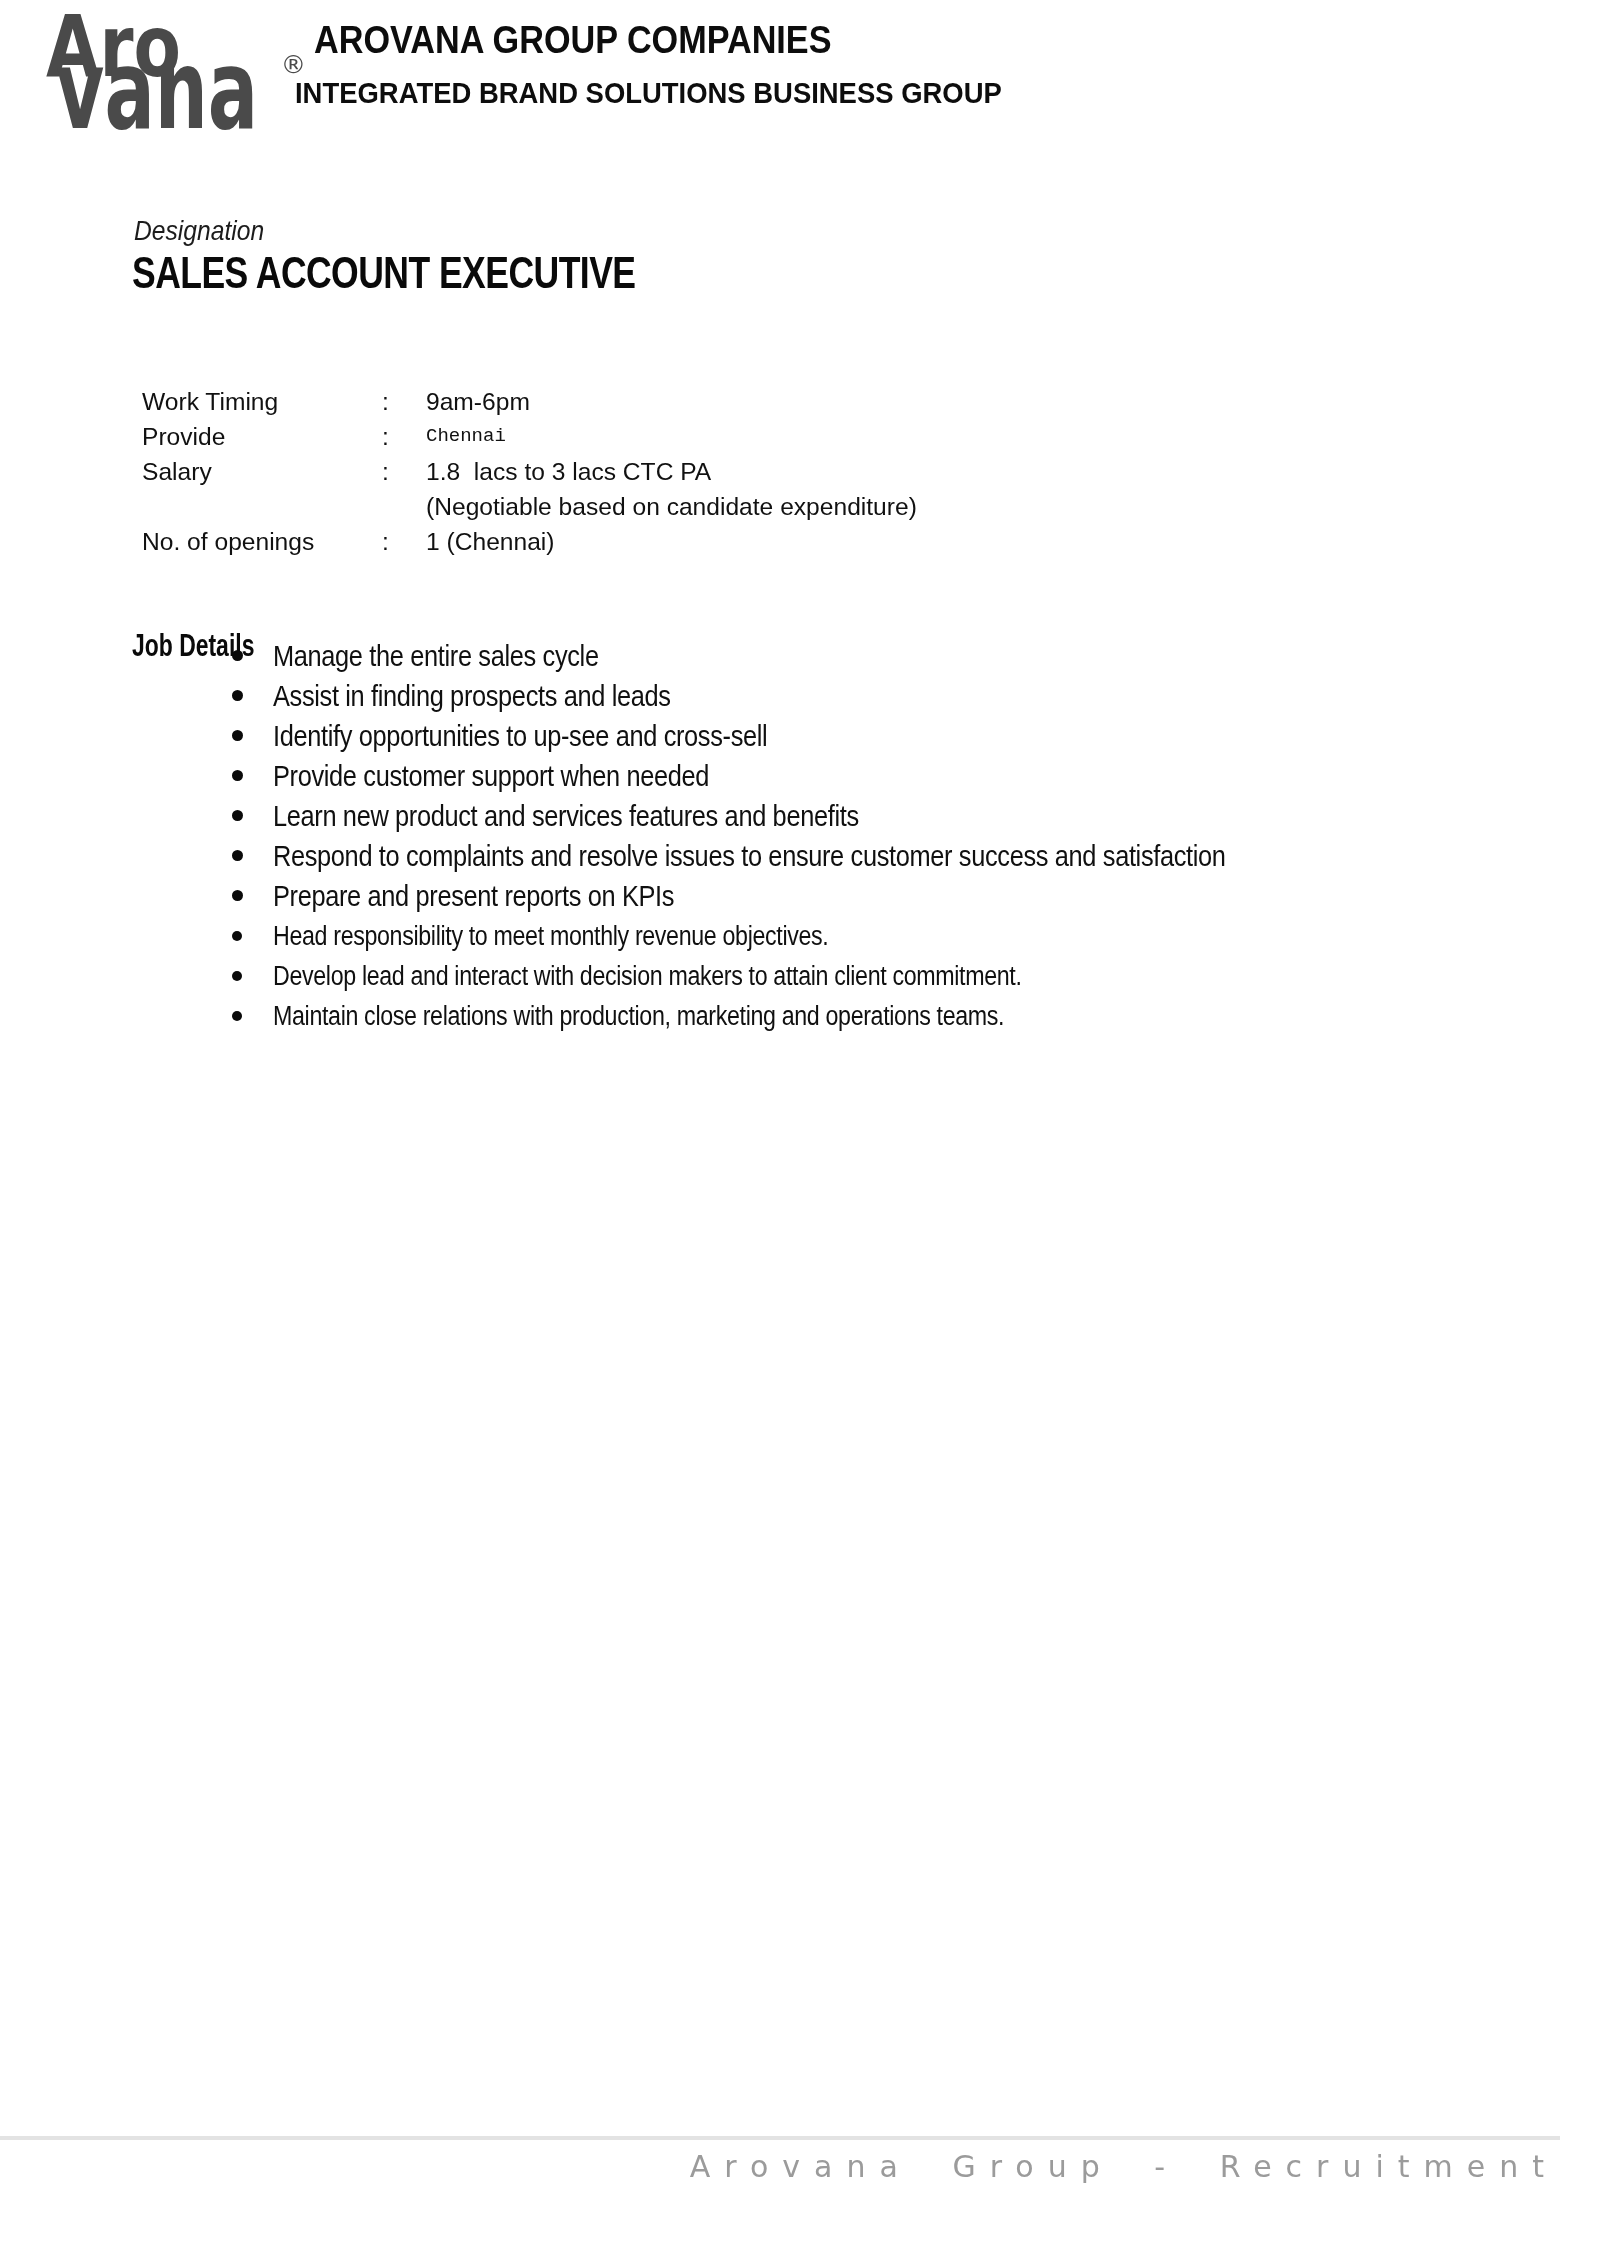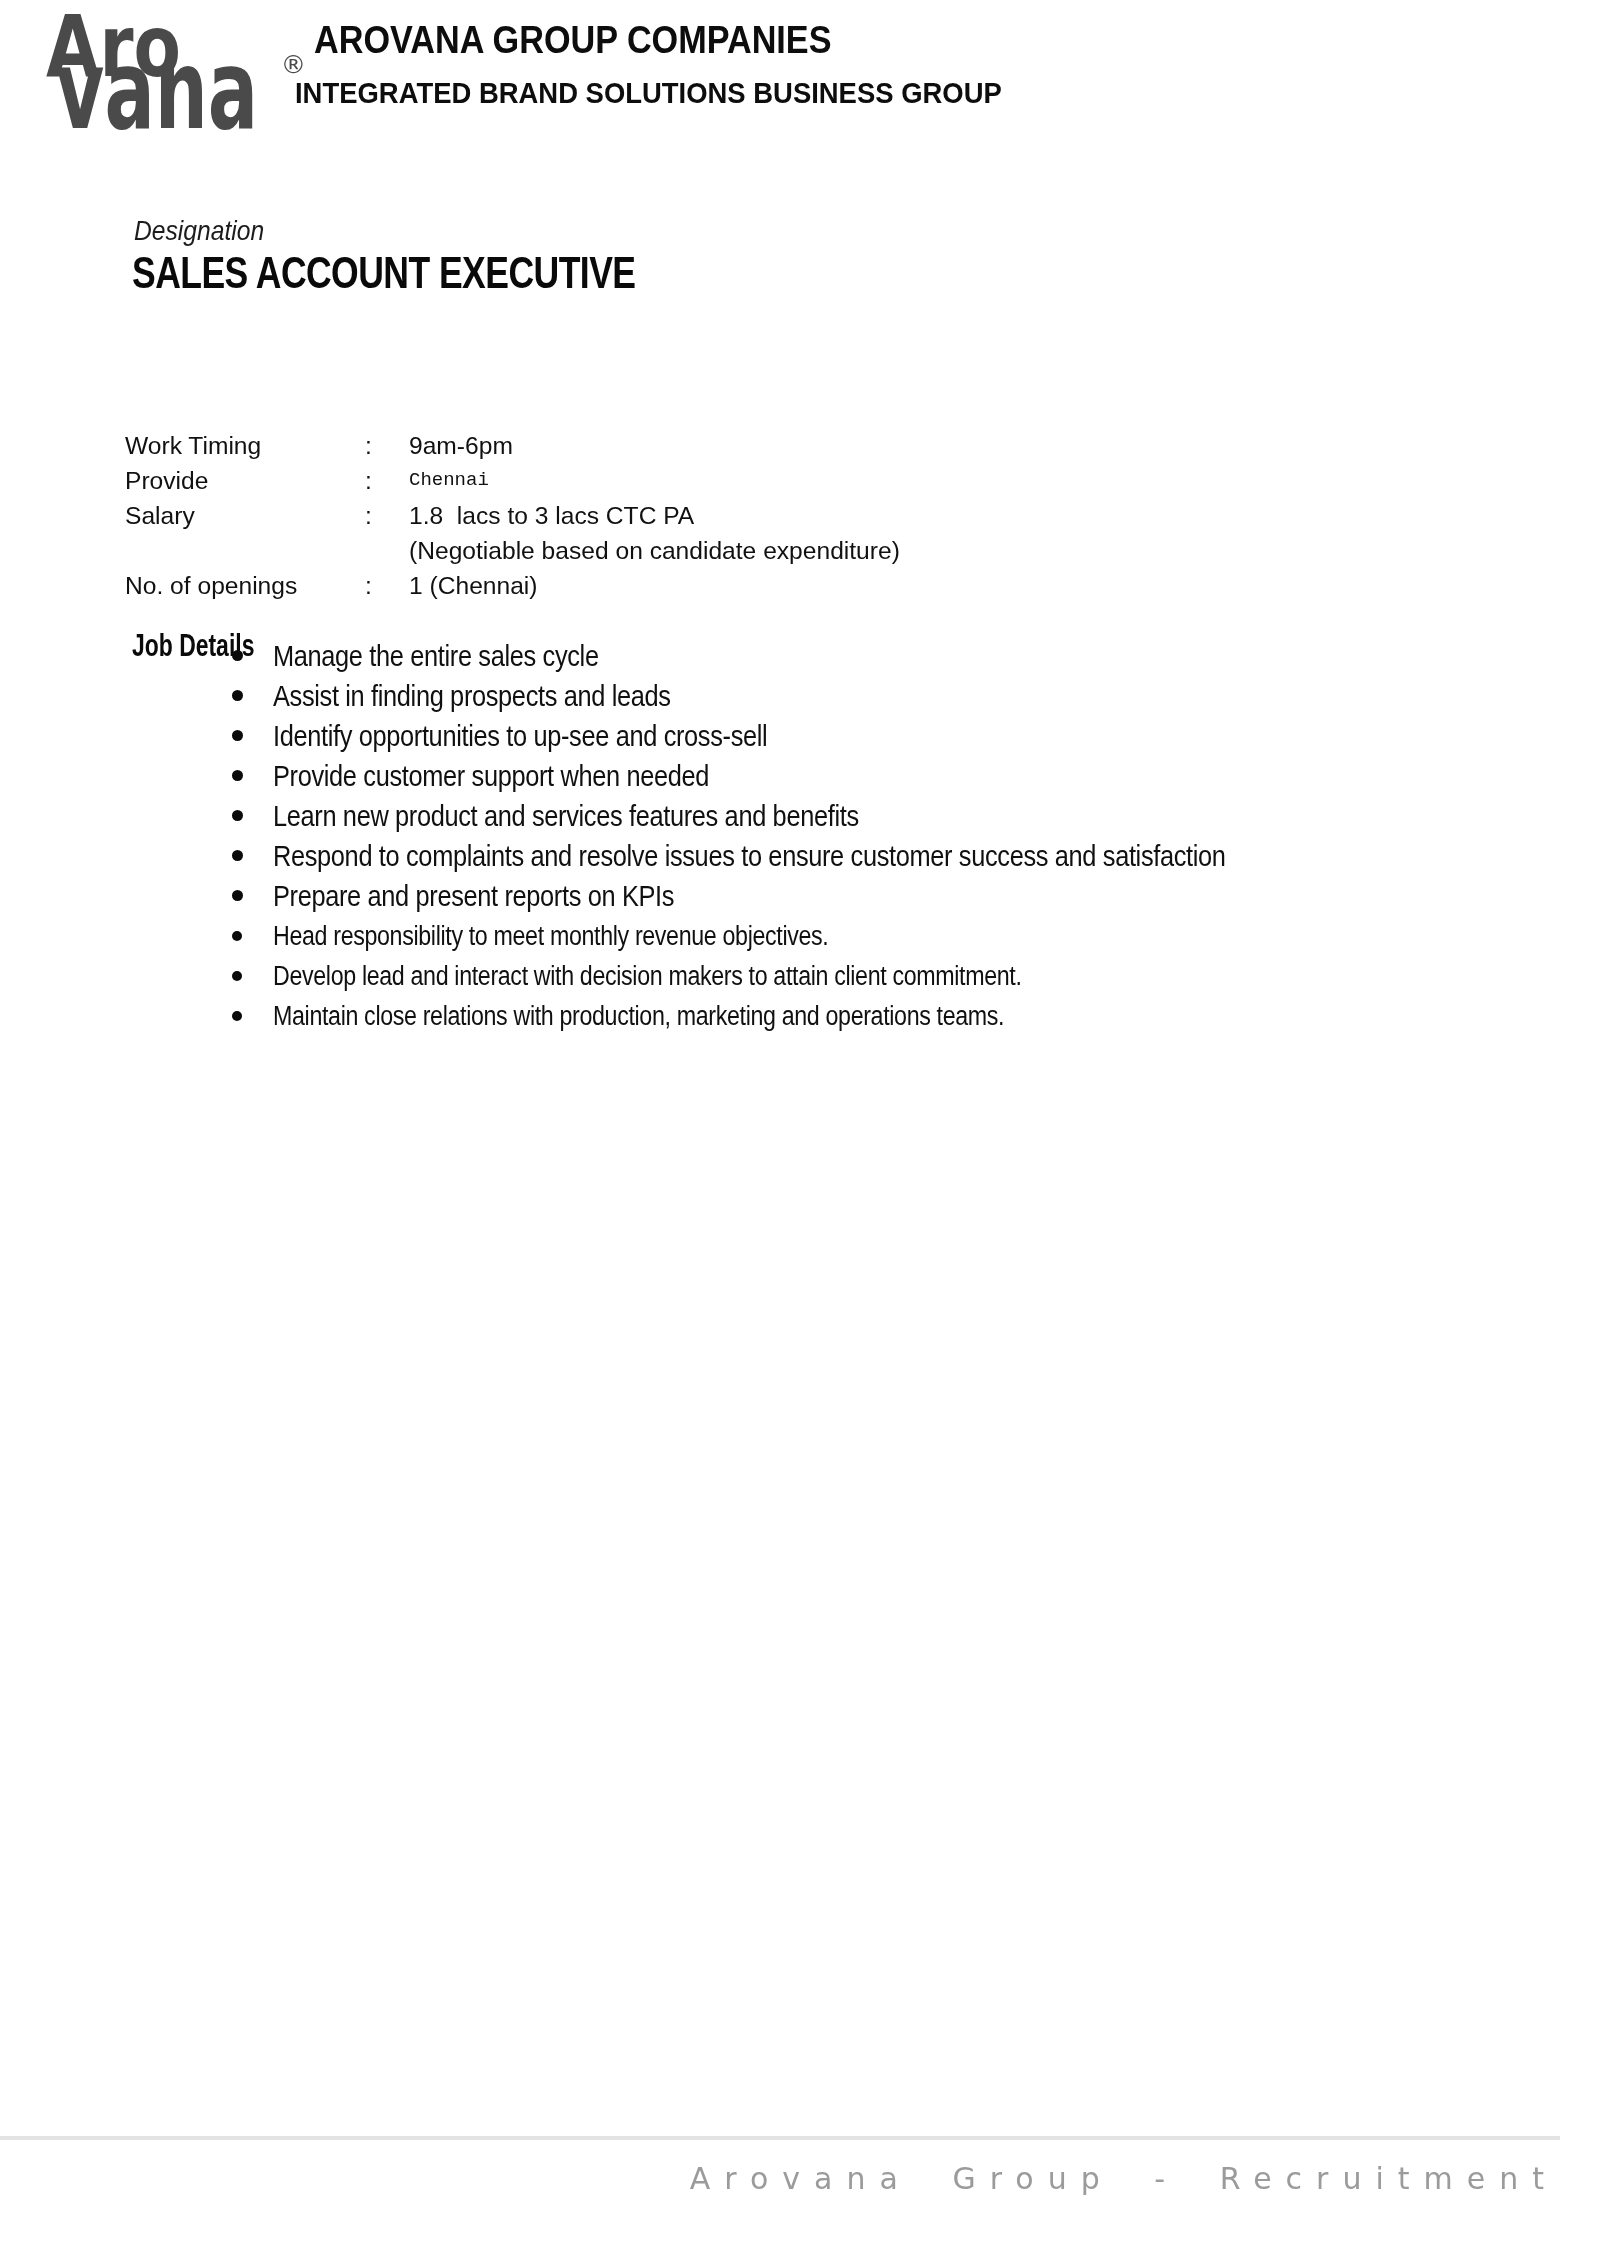--- a/index.html
+++ b/index.html
@@ -44,7 +44,7 @@
   }
 
   
-  .details{position:absolute;left:125px;top:384px;width:1195px;margin-top:44px;}
+  .details{position:absolute;left:142px;top:384px;width:1195px;}
   .detail-row{display:flex;height:35px;font-size:24.6px;line-height:35px;color:#111;}
   .d-label{width:240px;white-space:nowrap;}
   .d-colon{width:44px;}

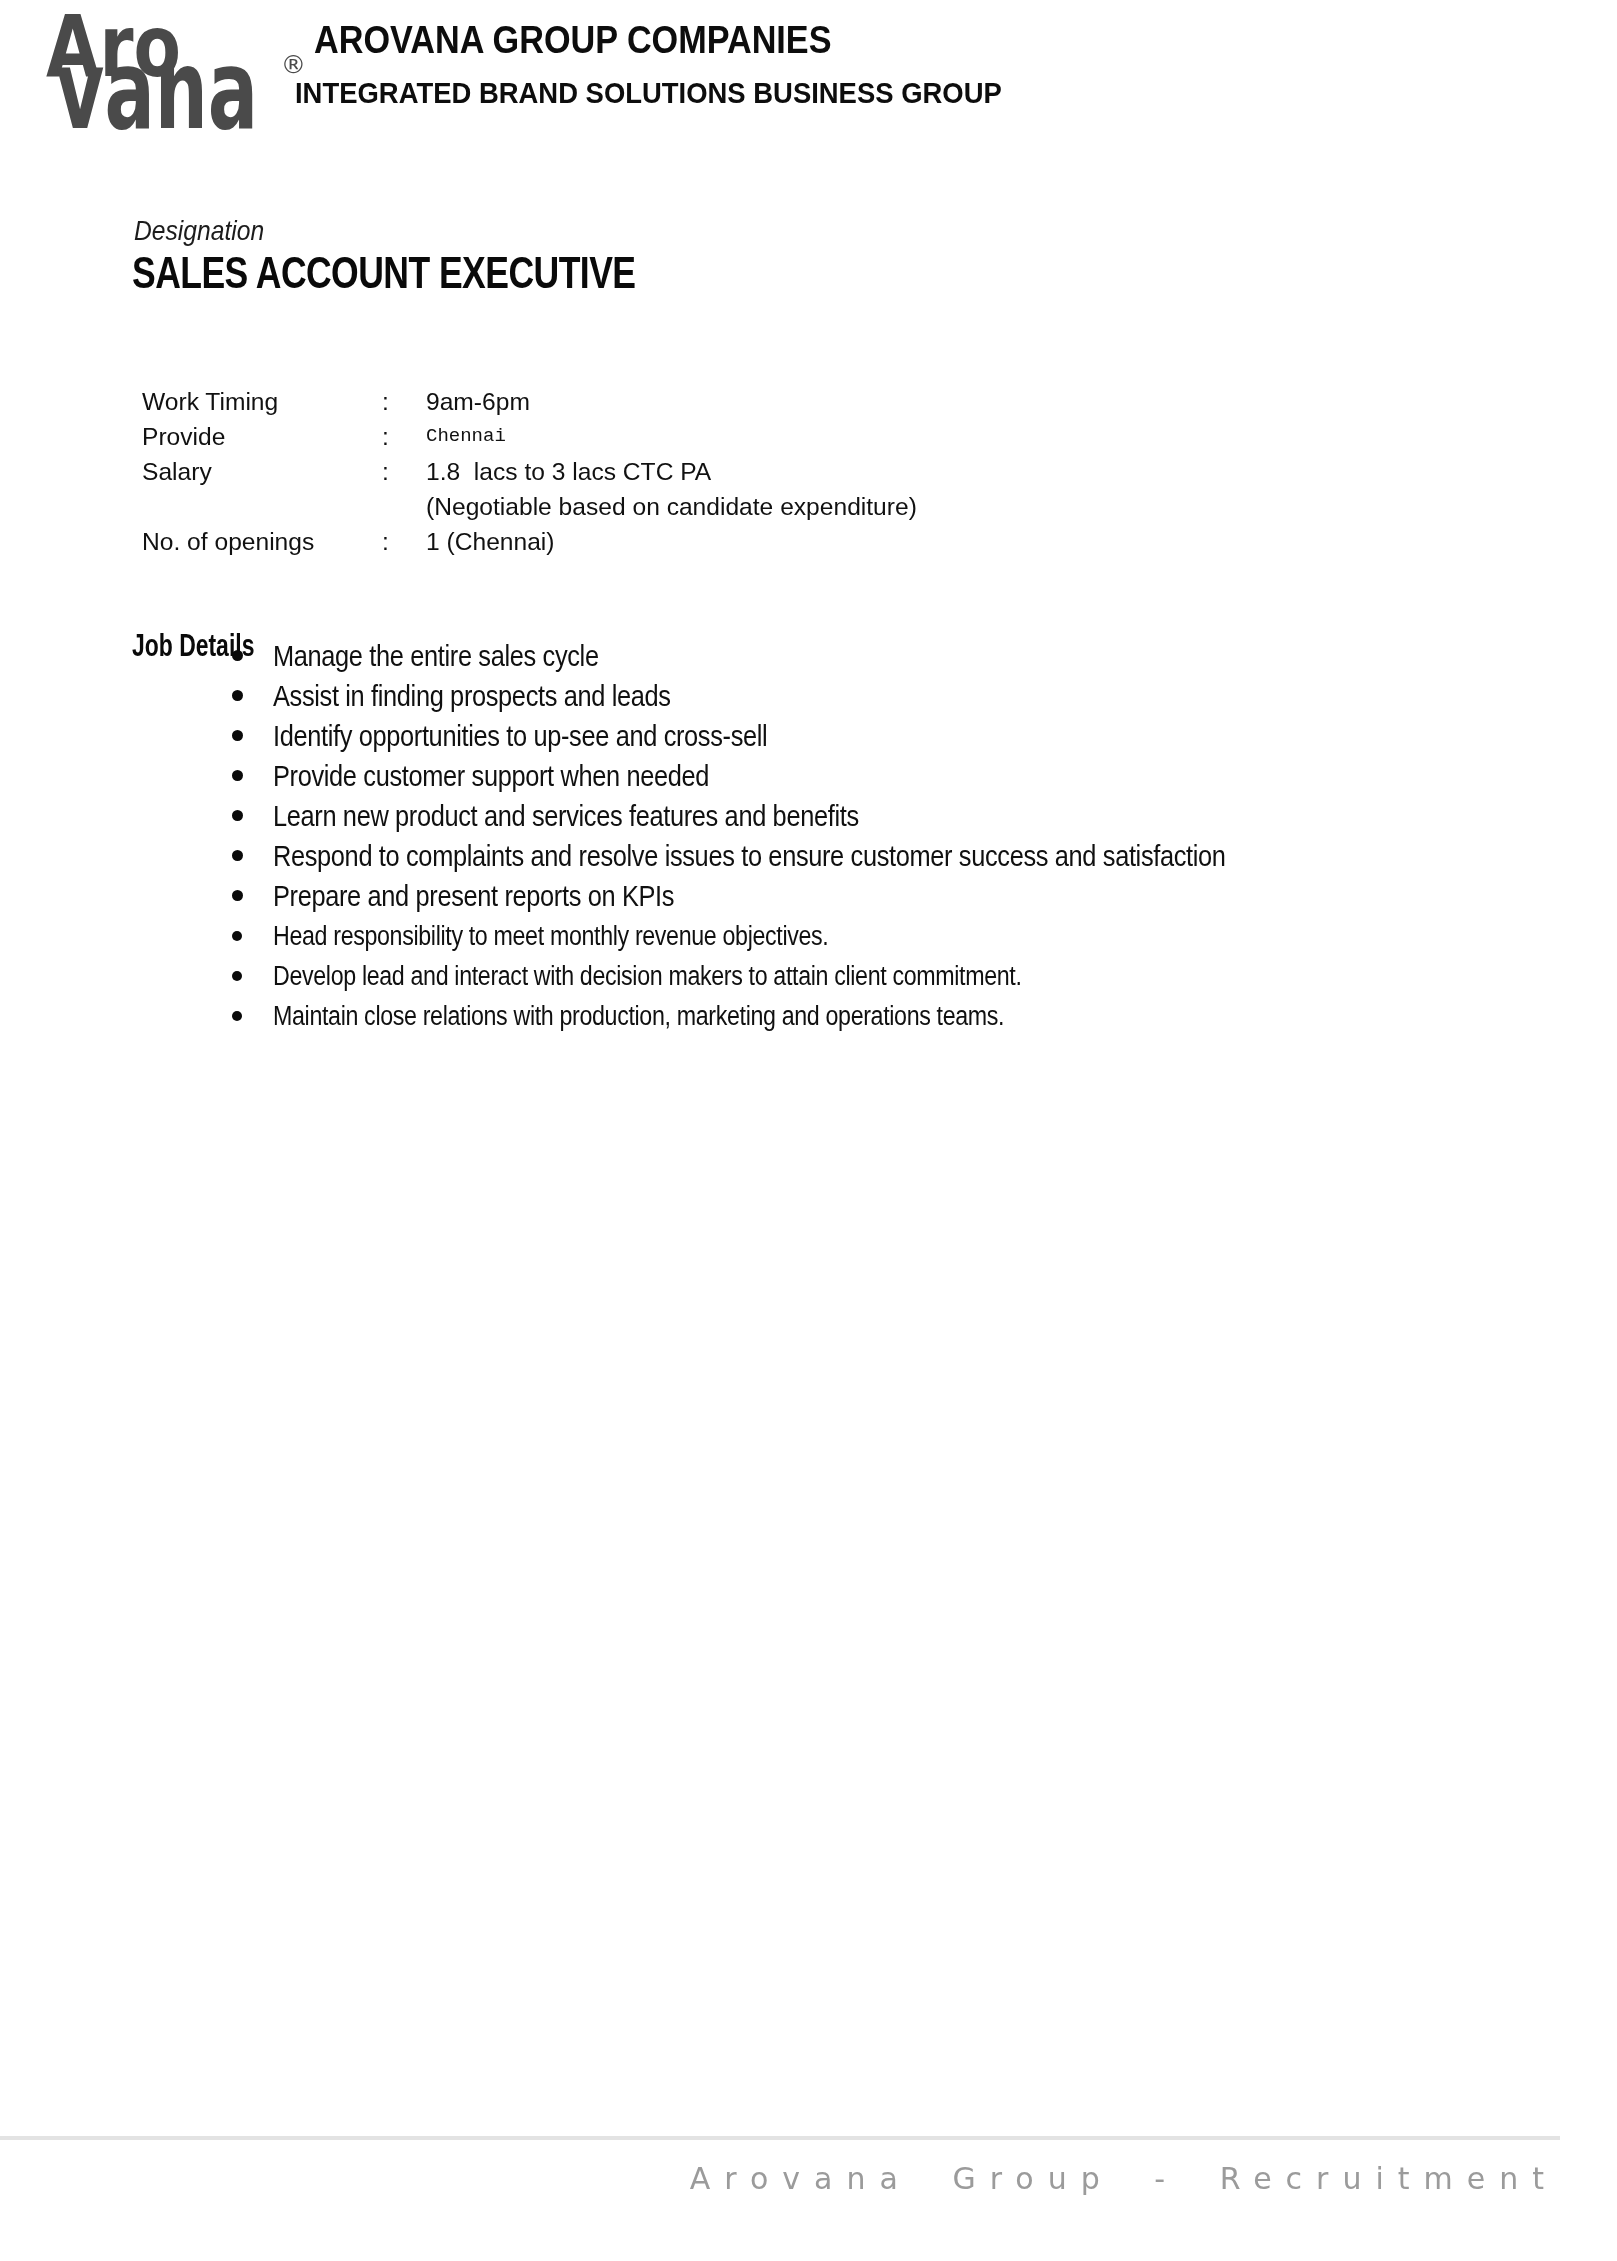--- a/index.html
+++ b/index.html
@@ -86,7 +86,6 @@
     font-size:30px;color:#9b9b9b;
     letter-spacing:14px;word-spacing:17px;
     white-space:nowrap;
-    margin-top:12px;
   }
 </style>
 </head>

